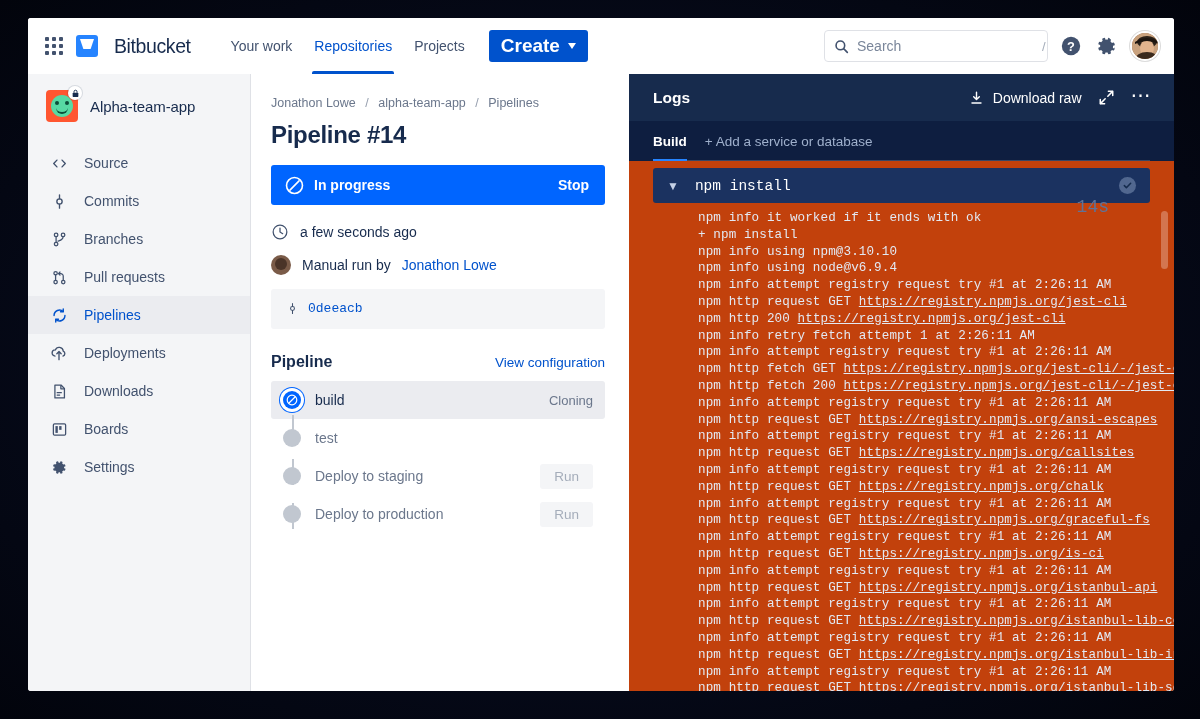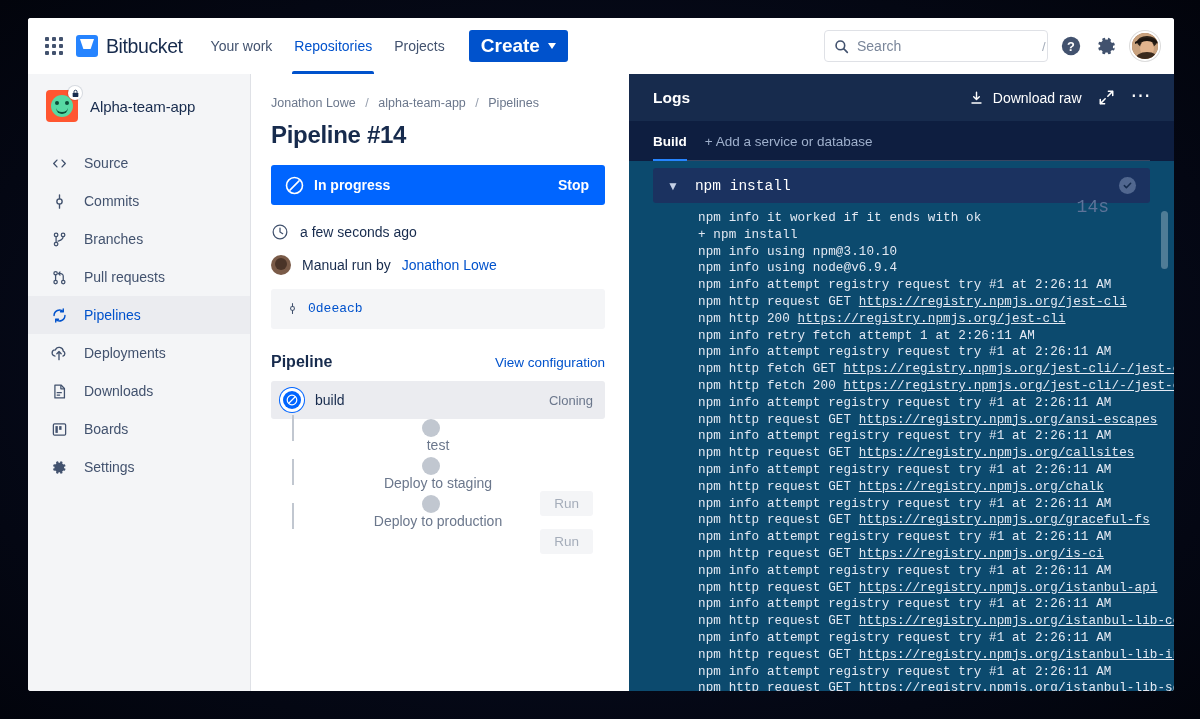--- a/index.html
+++ b/index.html
@@ -55,7 +55,7 @@
   }
   .app-switcher i { background: #42526E; border-radius: 1px; display: block; }
 
-  .brand { display: flex; align-items: center; gap: 8px; margin-right: 18px; cursor: pointer; }
+  .brand { display: flex; align-items: center; gap: 16px; margin-right: 30px; cursor: pointer; }
   .brand-mark {
     width: 22px; height: 22px;
     background: #2684FF;

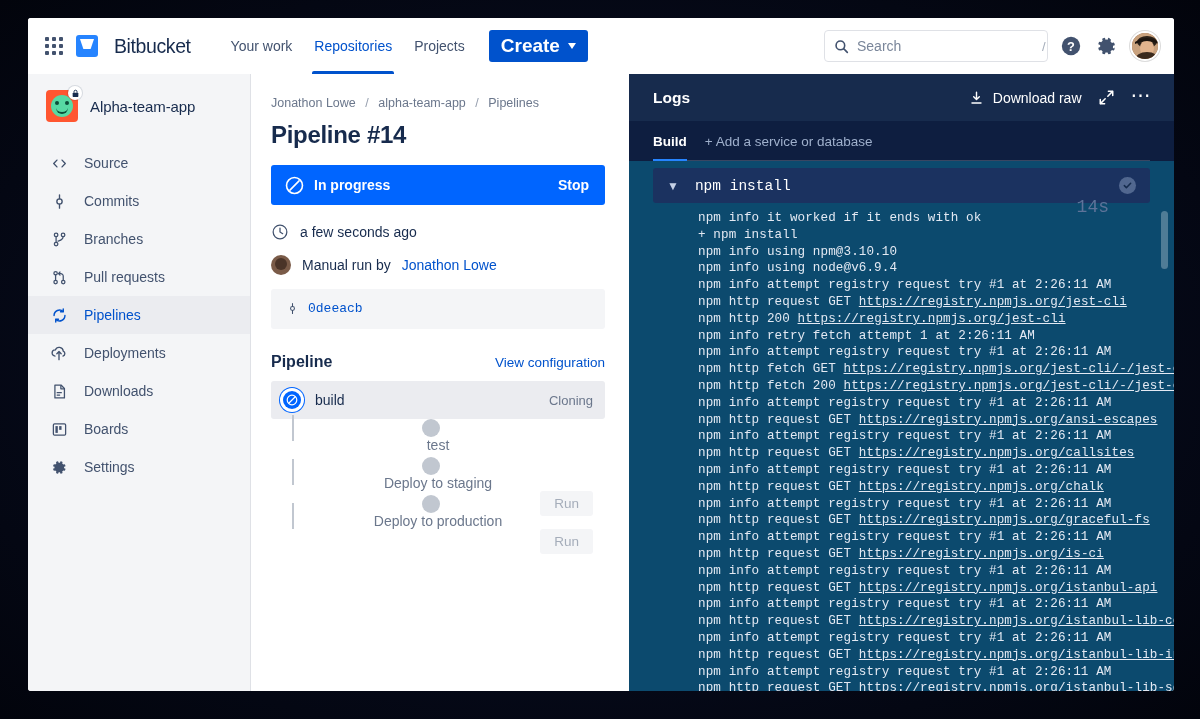--- a/index.html
+++ b/index.html
@@ -399,7 +399,7 @@
   
   #logs {
     flex: 1;
-    background: #0c4a6e;
+    background: #c2410c;
     display: flex;
     flex-direction: column;
     min-width: 0;

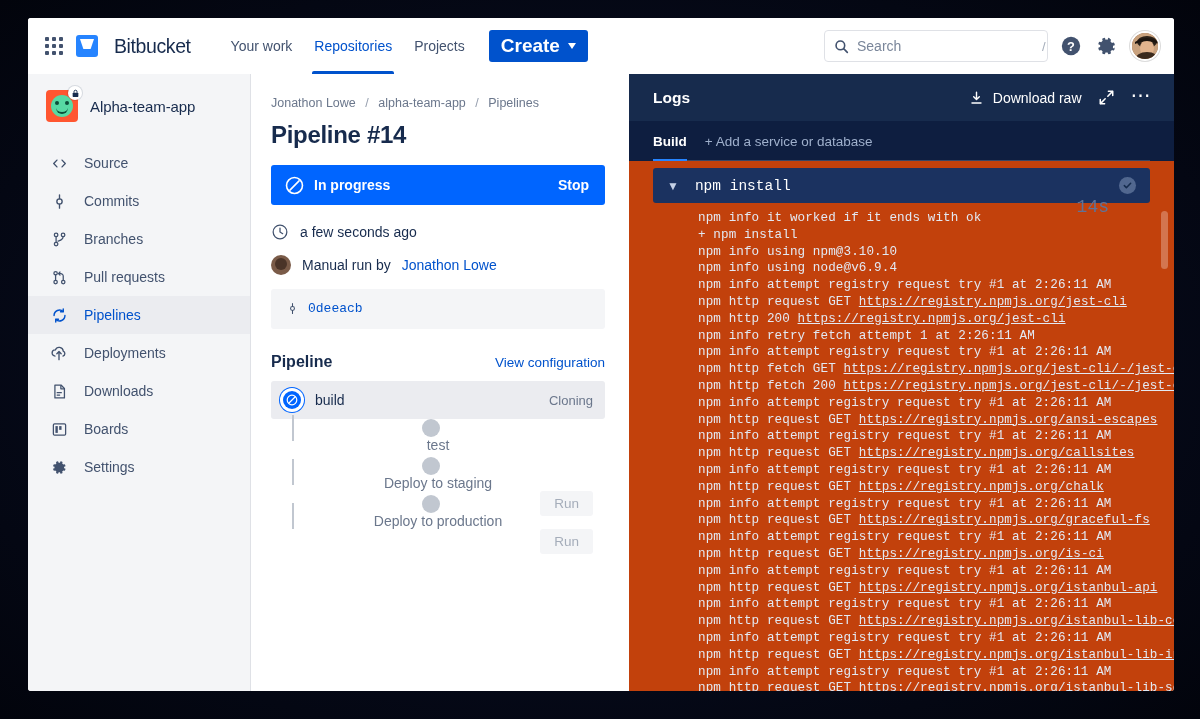--- a/index.html
+++ b/index.html
@@ -361,7 +361,7 @@
     cursor: pointer;
   }
   .step.active { background: #EBECF0; border-radius: 3px; }
-  .step.pending { color: #6B778C; flex-direction: column; }
+  .step.pending { color: #6B778C; }
   .step .dot {
     width: 18px; height: 18px;
     flex: 0 0 auto;

